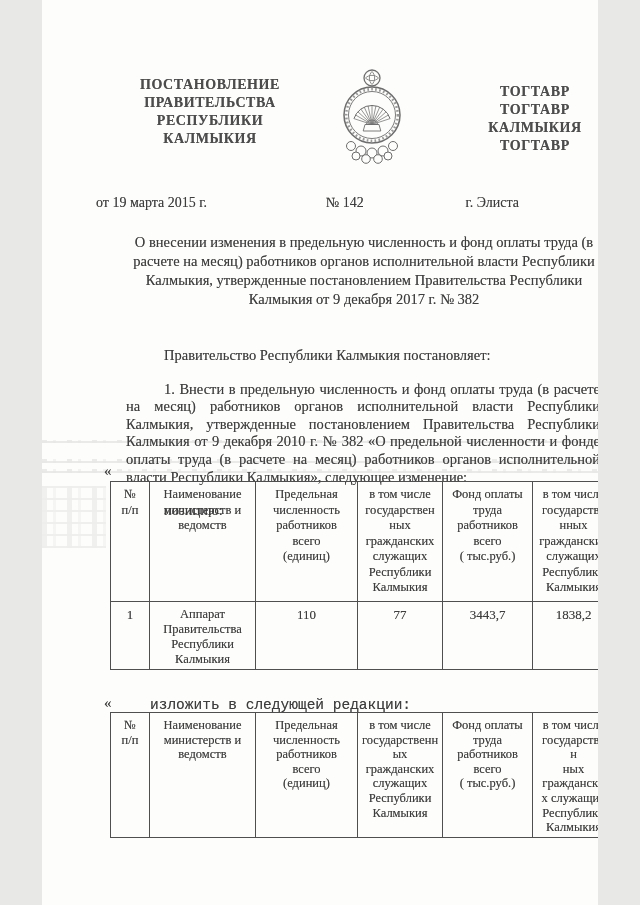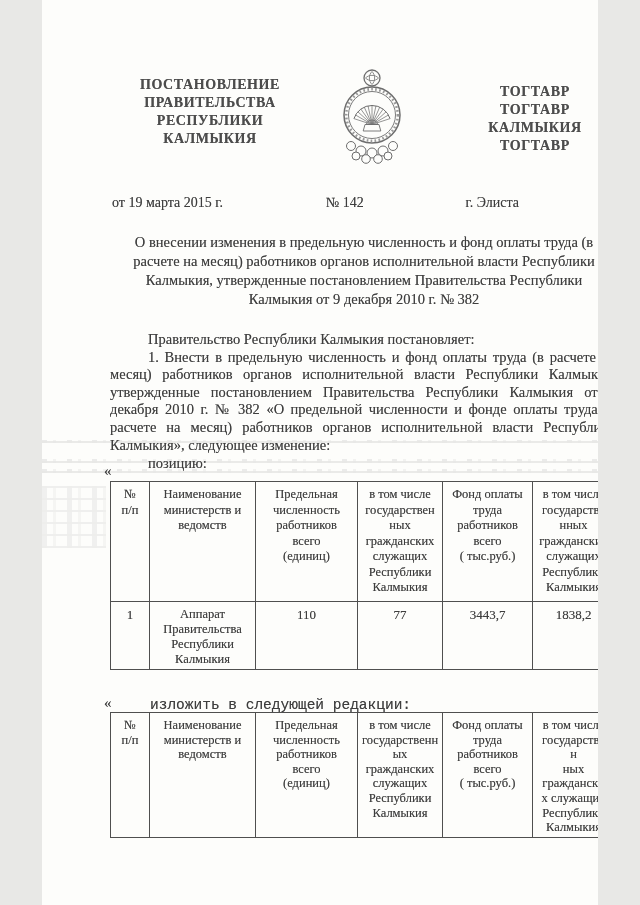--- a/index.html
+++ b/index.html
@@ -29,7 +29,7 @@
 
   
   .meta { position: absolute; left: 0; top: 195px; width: 100%; height: 20px; font-size: 14px; }
-  .meta .date  { position: absolute; left: 70px; }
+  .meta .date  { position: absolute; left: 54px; }
   .meta .num   { position: absolute; left: 284px; }
   .meta .place { position: absolute; right: 79px; }
 

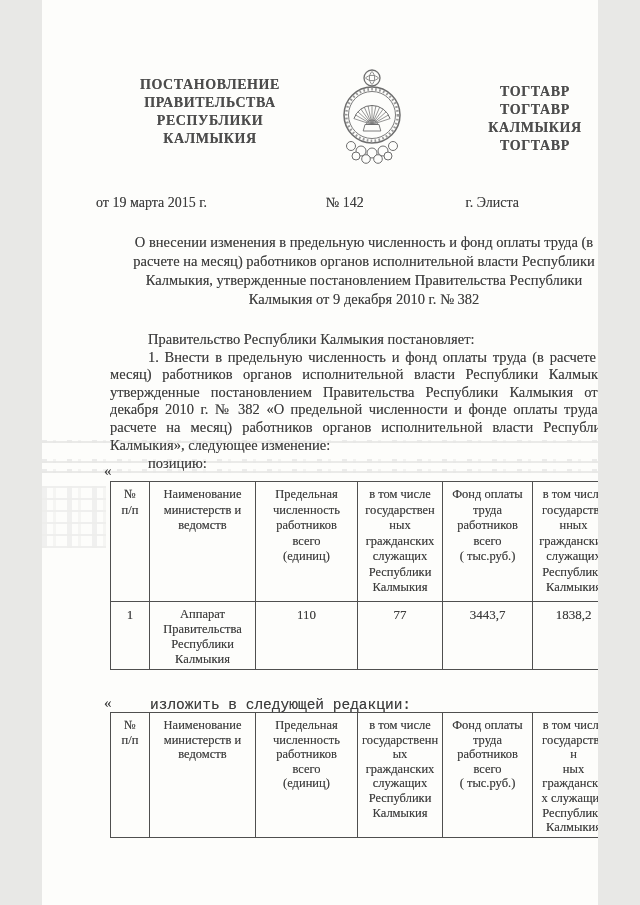--- a/index.html
+++ b/index.html
@@ -161,7 +161,7 @@
     <span class="place">г. Элиста</span>
   </div>
 
-  <div class="doc-title">О внесении изменения в предельную численность и фонд оплаты труда (в расчете на месяц) работников органов исполнительной власти Республики Калмыкия, утвержденные постановлением Правительства Республики Калмыкия от 9 декабря 2010 г. № 382</div>
+  <div class="doc-title">О внесении изменения в предельную численность и фонд оплаты труда (в расчете на месяц) работников органов исполнительной власти Республики Калмыкия, утвержденные постановлением Правительства Республики Калмыкия от 9 декабря 2017 г. № 382</div>
 
   <div class="body-text">
     <p>Правительство Республики Калмыкия постановляет:</p>

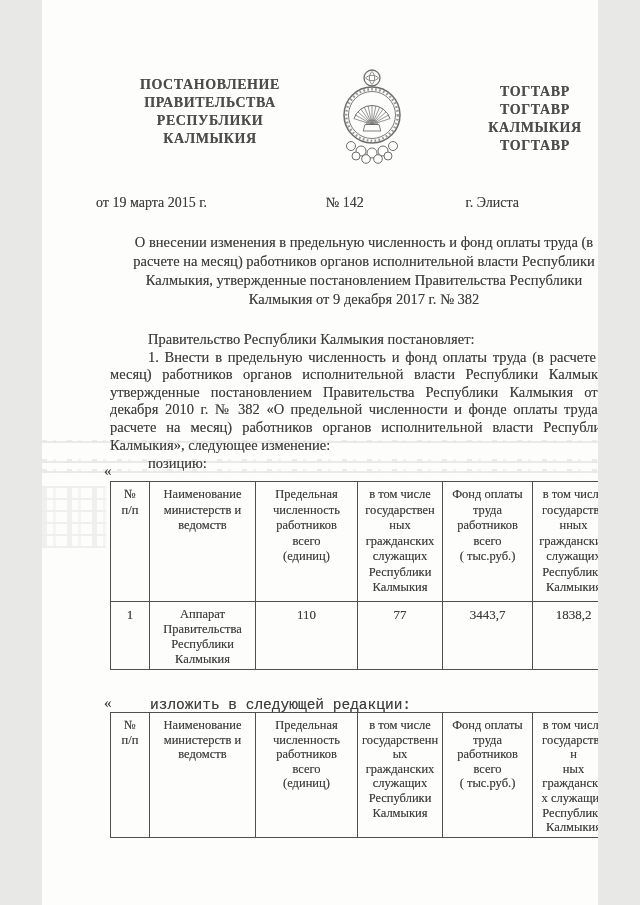--- a/index.html
+++ b/index.html
@@ -44,7 +44,7 @@
     position: absolute; left: 68px; top: 331px; width: 506px;
     font-size: 14.5px; line-height: 17.6px; text-align: justify;
   }
-  .body-text p { margin: 0; text-indent: 38px; }
+  .body-text p { margin: 16px; text-indent: 38px; }
   .body-text p.pos { margin-top: 1px; }
 
   .q-open1  { position: absolute; left: 62px;  top: 463px; font-size: 15px; }

